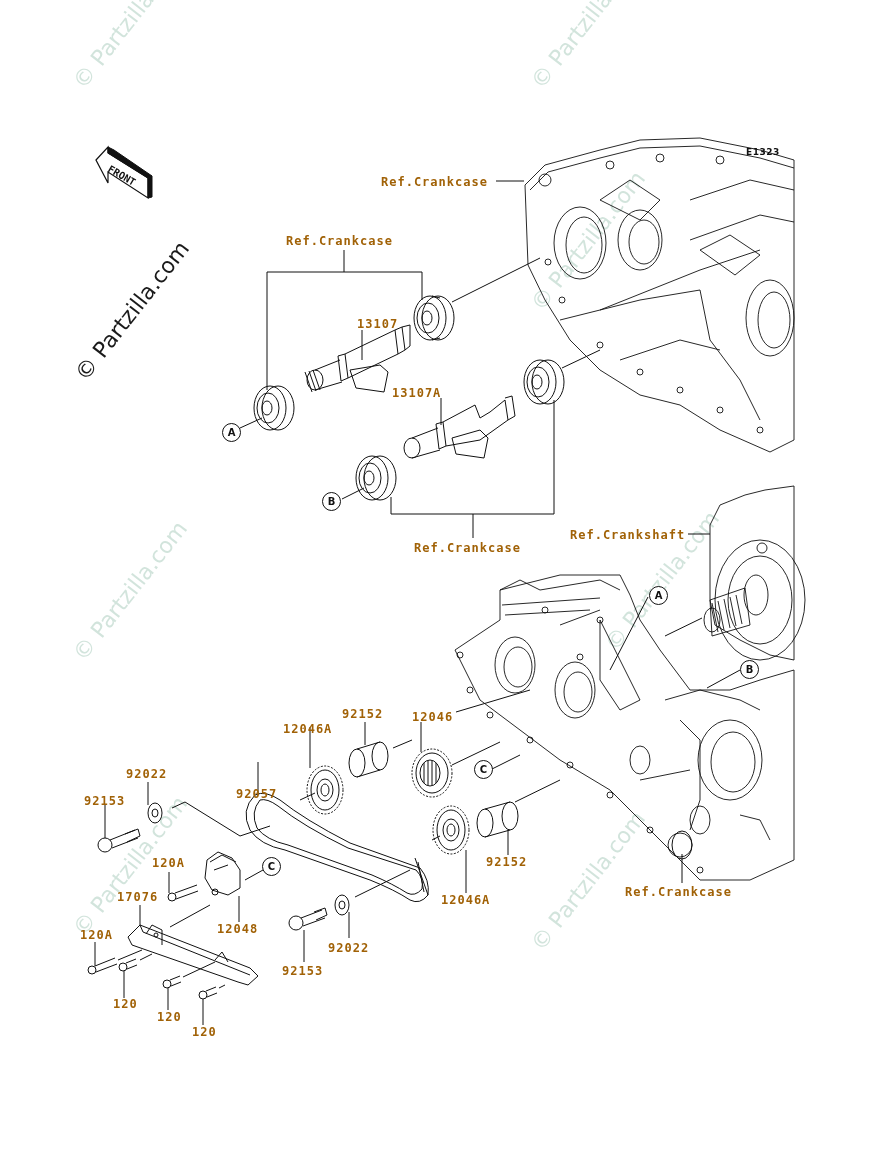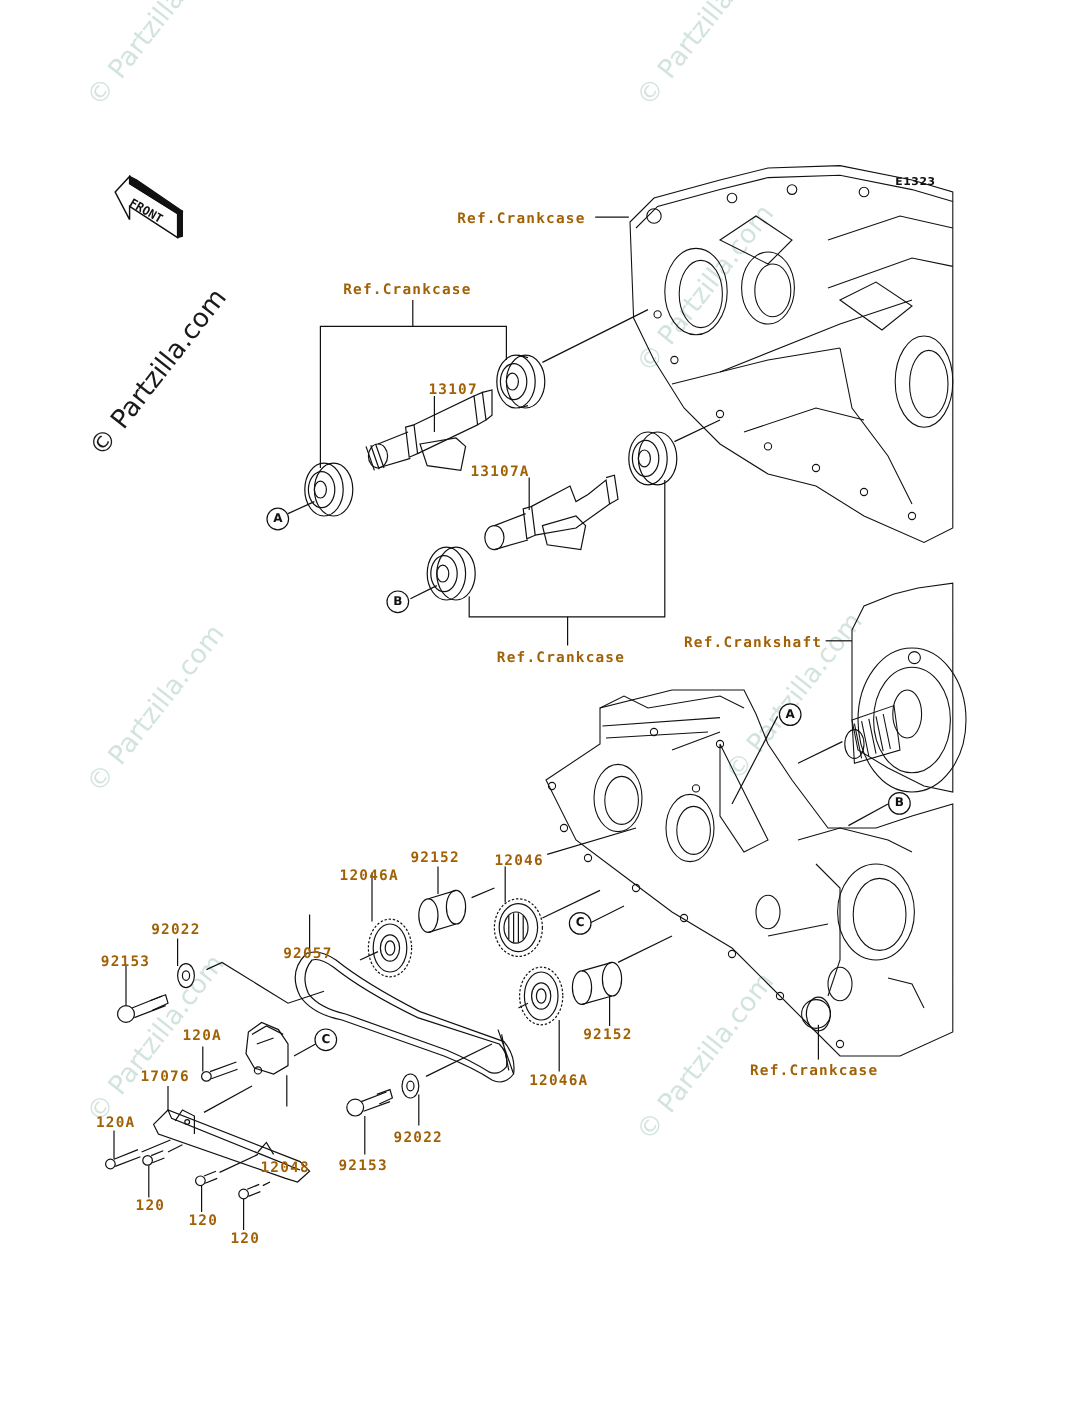--- a/index.html
+++ b/index.html
@@ -338,7 +338,7 @@
 <div class="lbl" style="left:84px; top:795px;">92153</div>
 <div class="lbl" style="left:152px; top:857px;">120A</div>
 <div class="lbl" style="left:117px; top:891px;">17076</div>
-<div class="lbl" style="left:217px; top:923px;margin-top:44px;">12048</div>
+<div class="lbl" style="left:217px; top:923px;">12048</div>
 <div class="lbl" style="left:80px; top:929px;">120A</div>
 <div class="lbl" style="left:113px; top:998px;">120</div>
 <div class="lbl" style="left:157px; top:1011px;">120</div>

